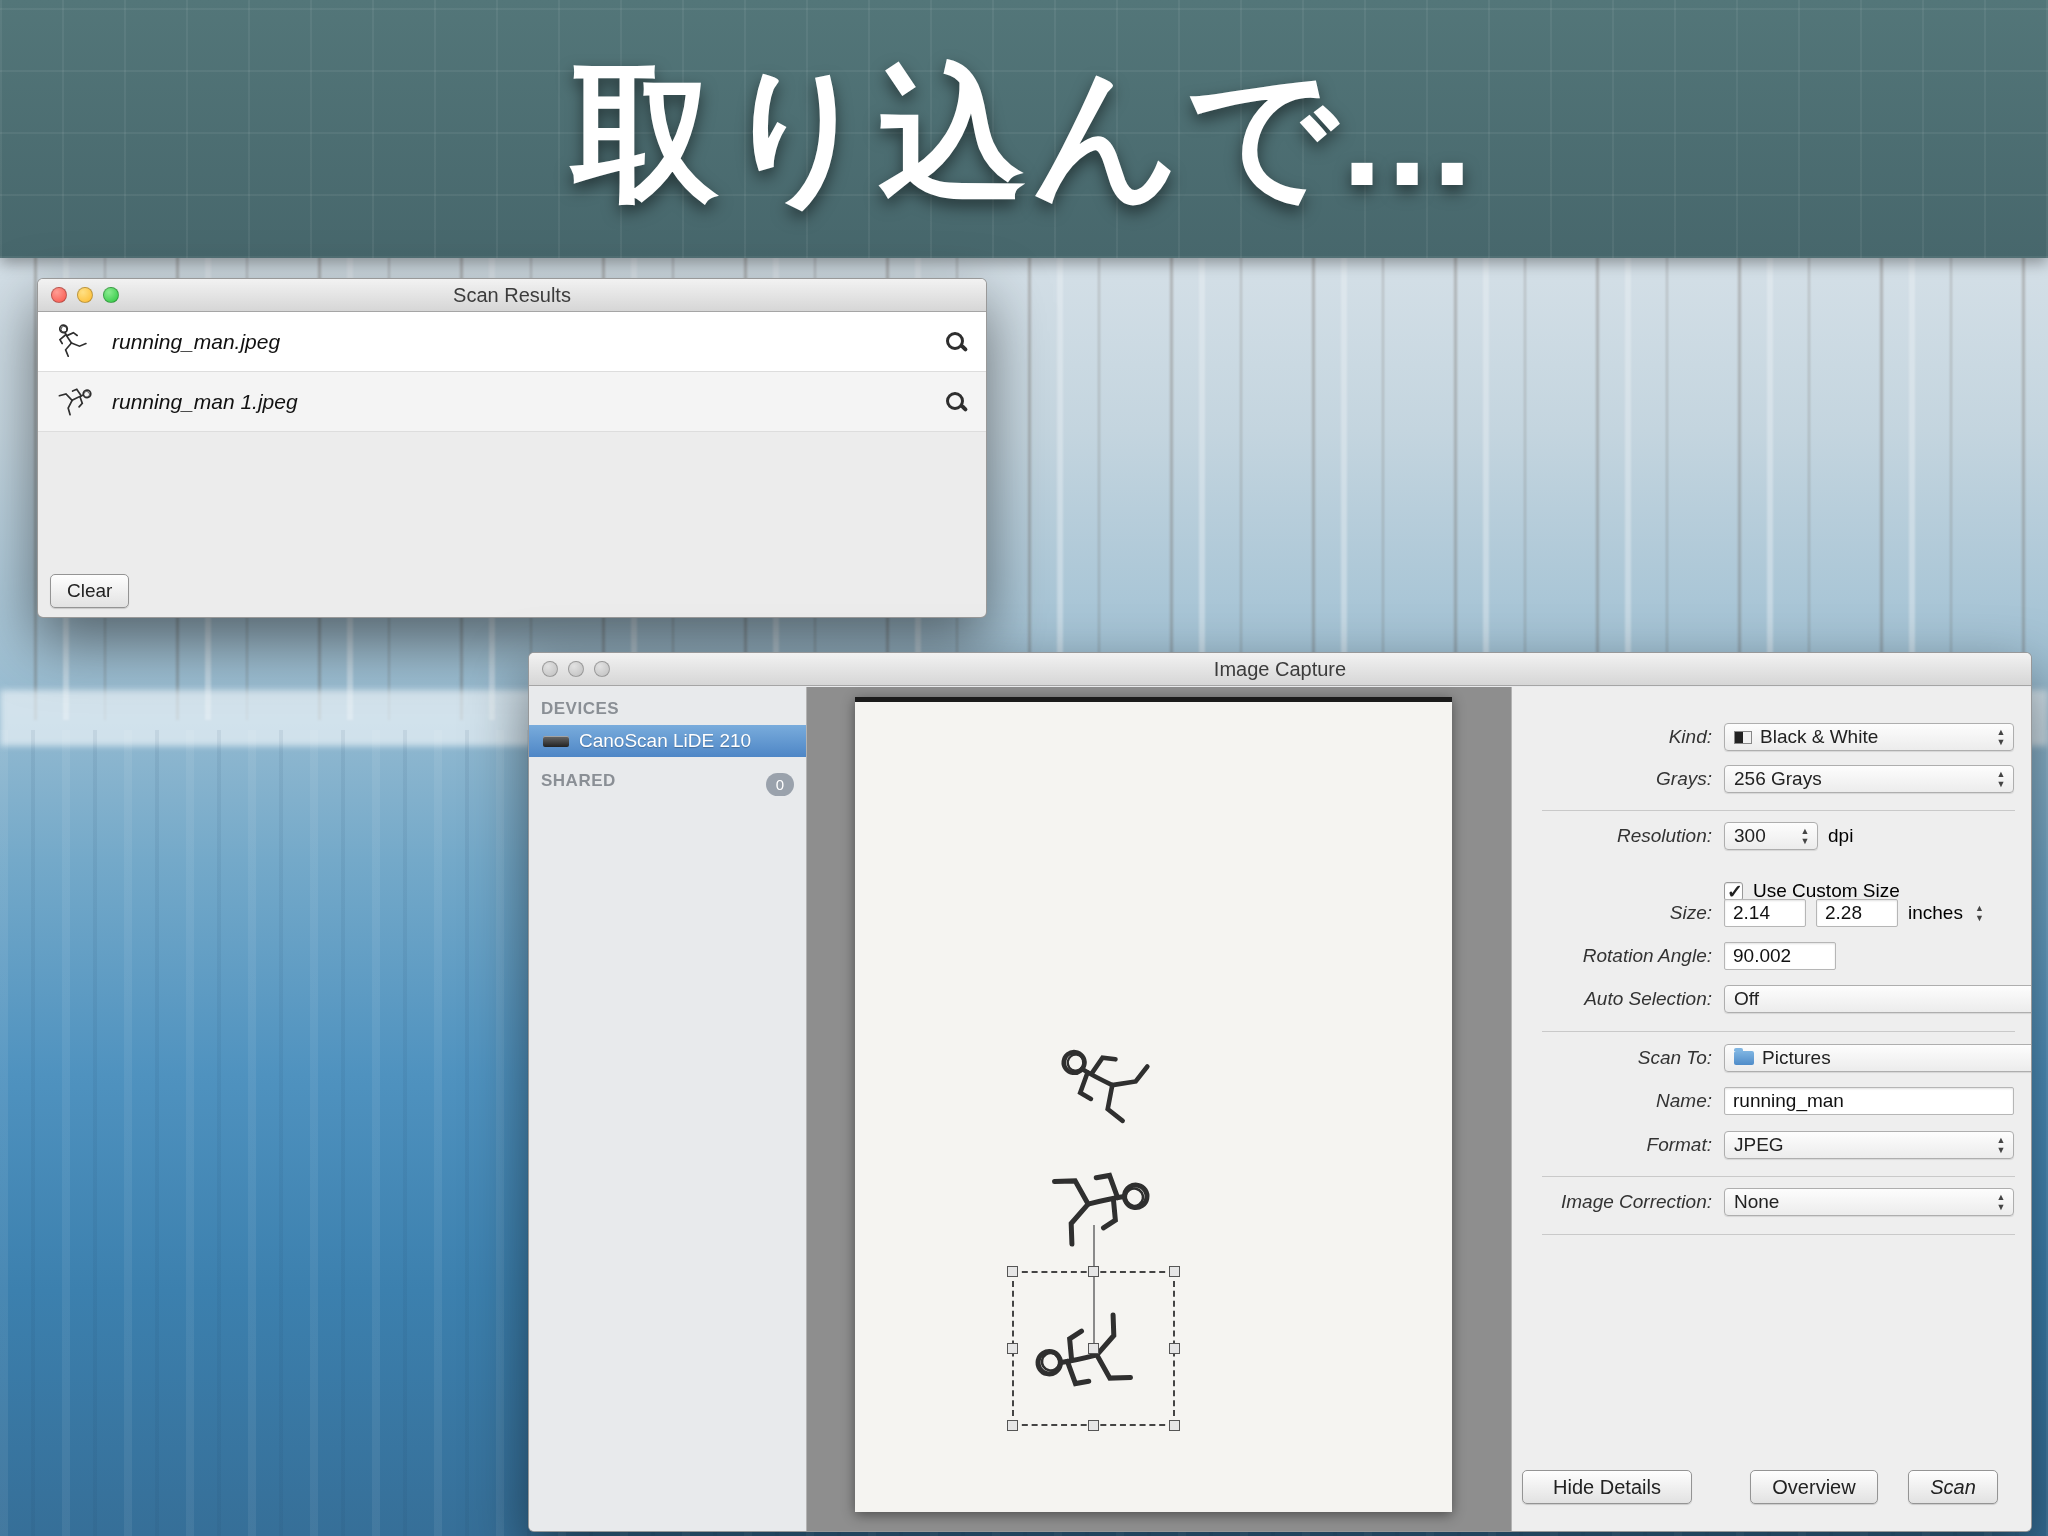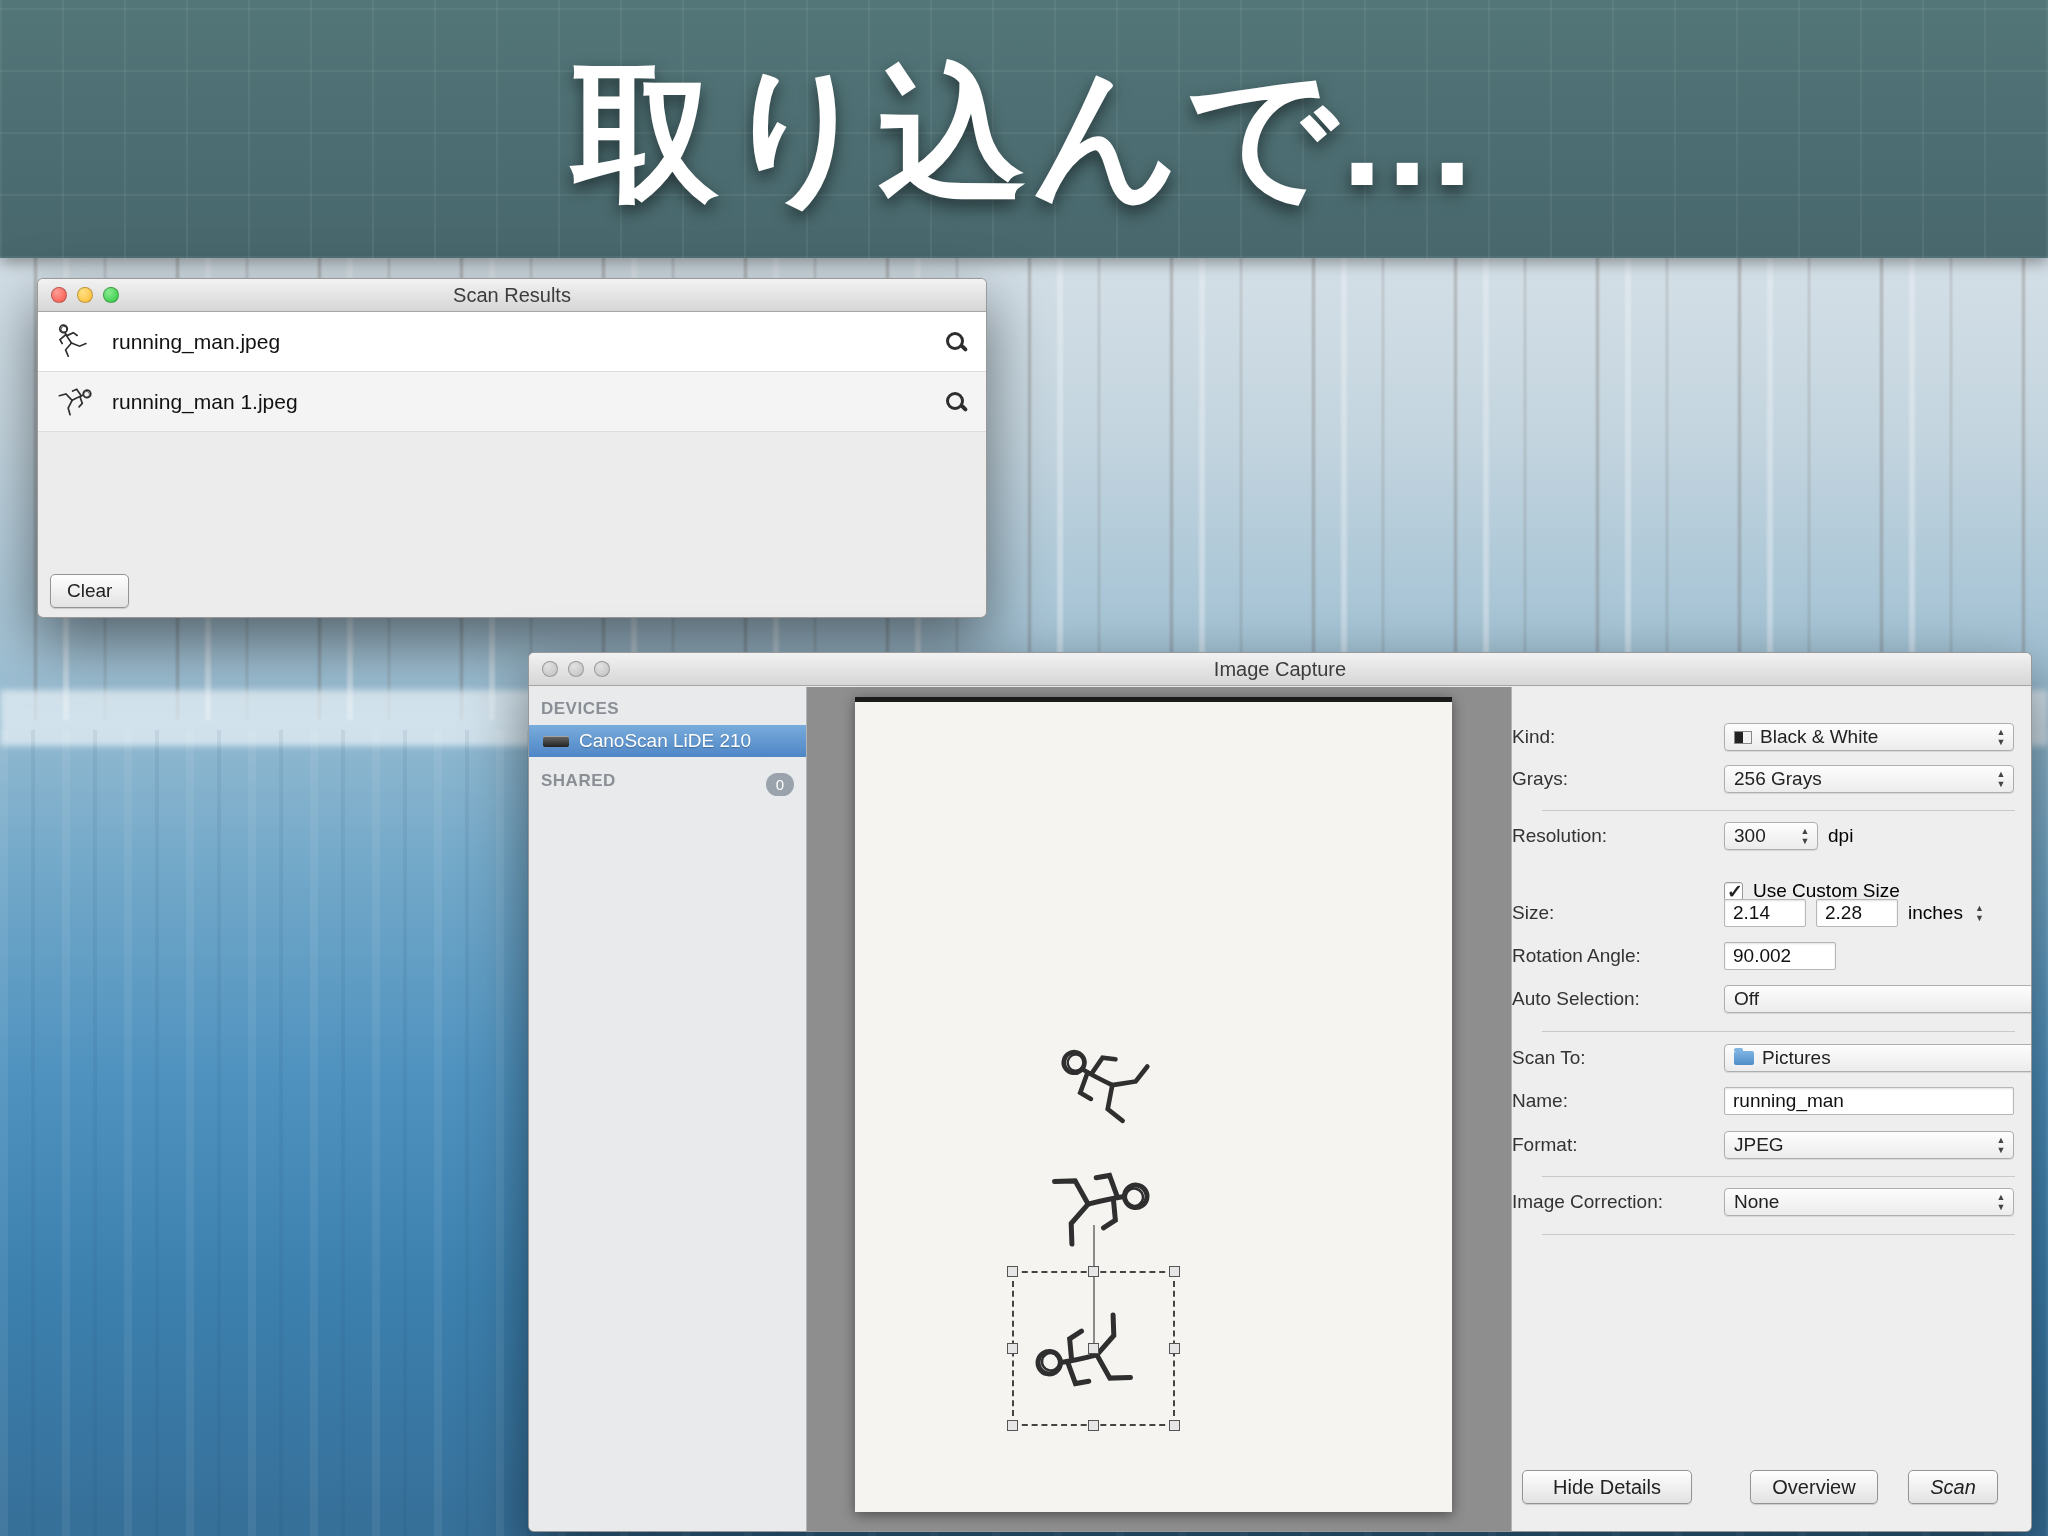--- a/index.html
+++ b/index.html
@@ -46,7 +46,7 @@
   #scan-results { left:37px; top:278px; width:950px; height:340px; background:#ececec;padding-left:43px; }
   #scan-results .rows { position:absolute; left:0; right:0; top:33px; }
   .srow { position:relative; height:60px; display:flex; align-items:center; padding-left:14px;
-    border-bottom:1px solid #ddd; background:#fff; }
+    border-bottom:1px solid #ddd; background:#fff;font-style:italic; }
   .srow.alt { background:#f4f4f4; }
   .srow .fname { margin-left:18px; font-size:21px; color:#111; }
   .srow .spacer { flex:1; }

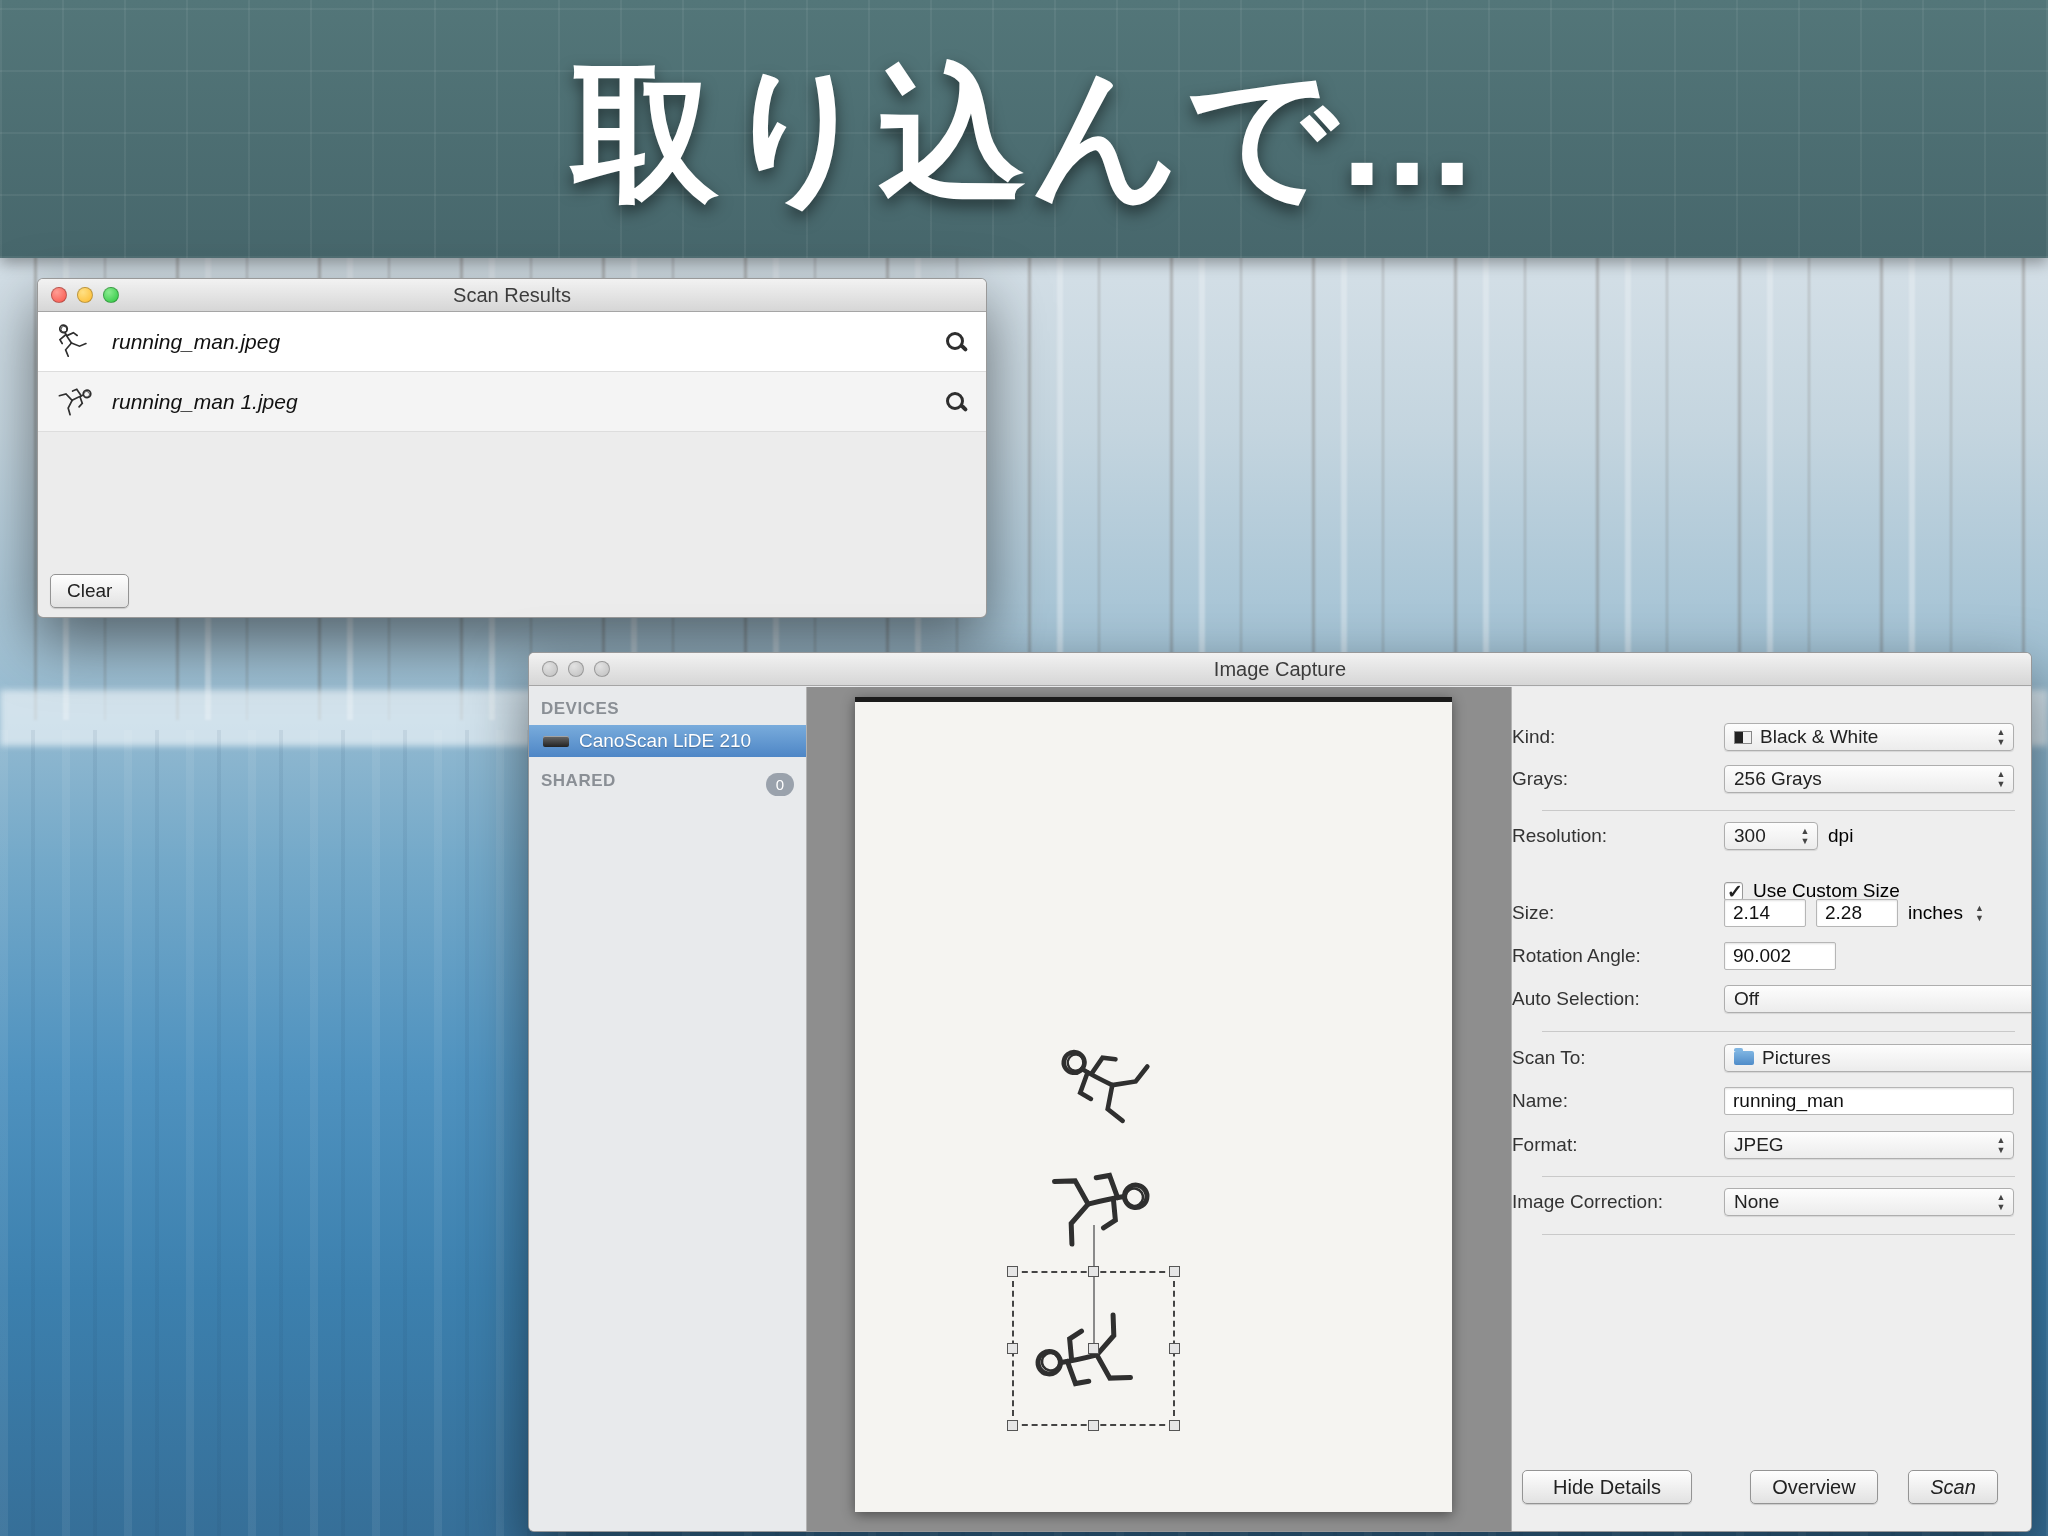--- a/index.html
+++ b/index.html
@@ -91,7 +91,7 @@
 
   .detail { width:520px; background:#eeeeee; border-left:1px solid #b3b3b3; position:relative; font-size:19px; }
   .prow { position:absolute; left:0; right:0; height:28px; }
-  .plabel { position:absolute; left:0; width:200px; line-height:28px; color:#333; }
+  .plabel { position:absolute; left:0; width:200px; text-align:right; line-height:28px; color:#333;font-style:italic; }
   .pctrl { position:absolute; left:212px; height:28px; display:flex; align-items:center; gap:10px; }
   .popup { position:relative; height:28px; border:1px solid #aeaeae; border-radius:4px;
     background:linear-gradient(#fdfdfd,#ececec); display:flex; align-items:center; gap:8px;

